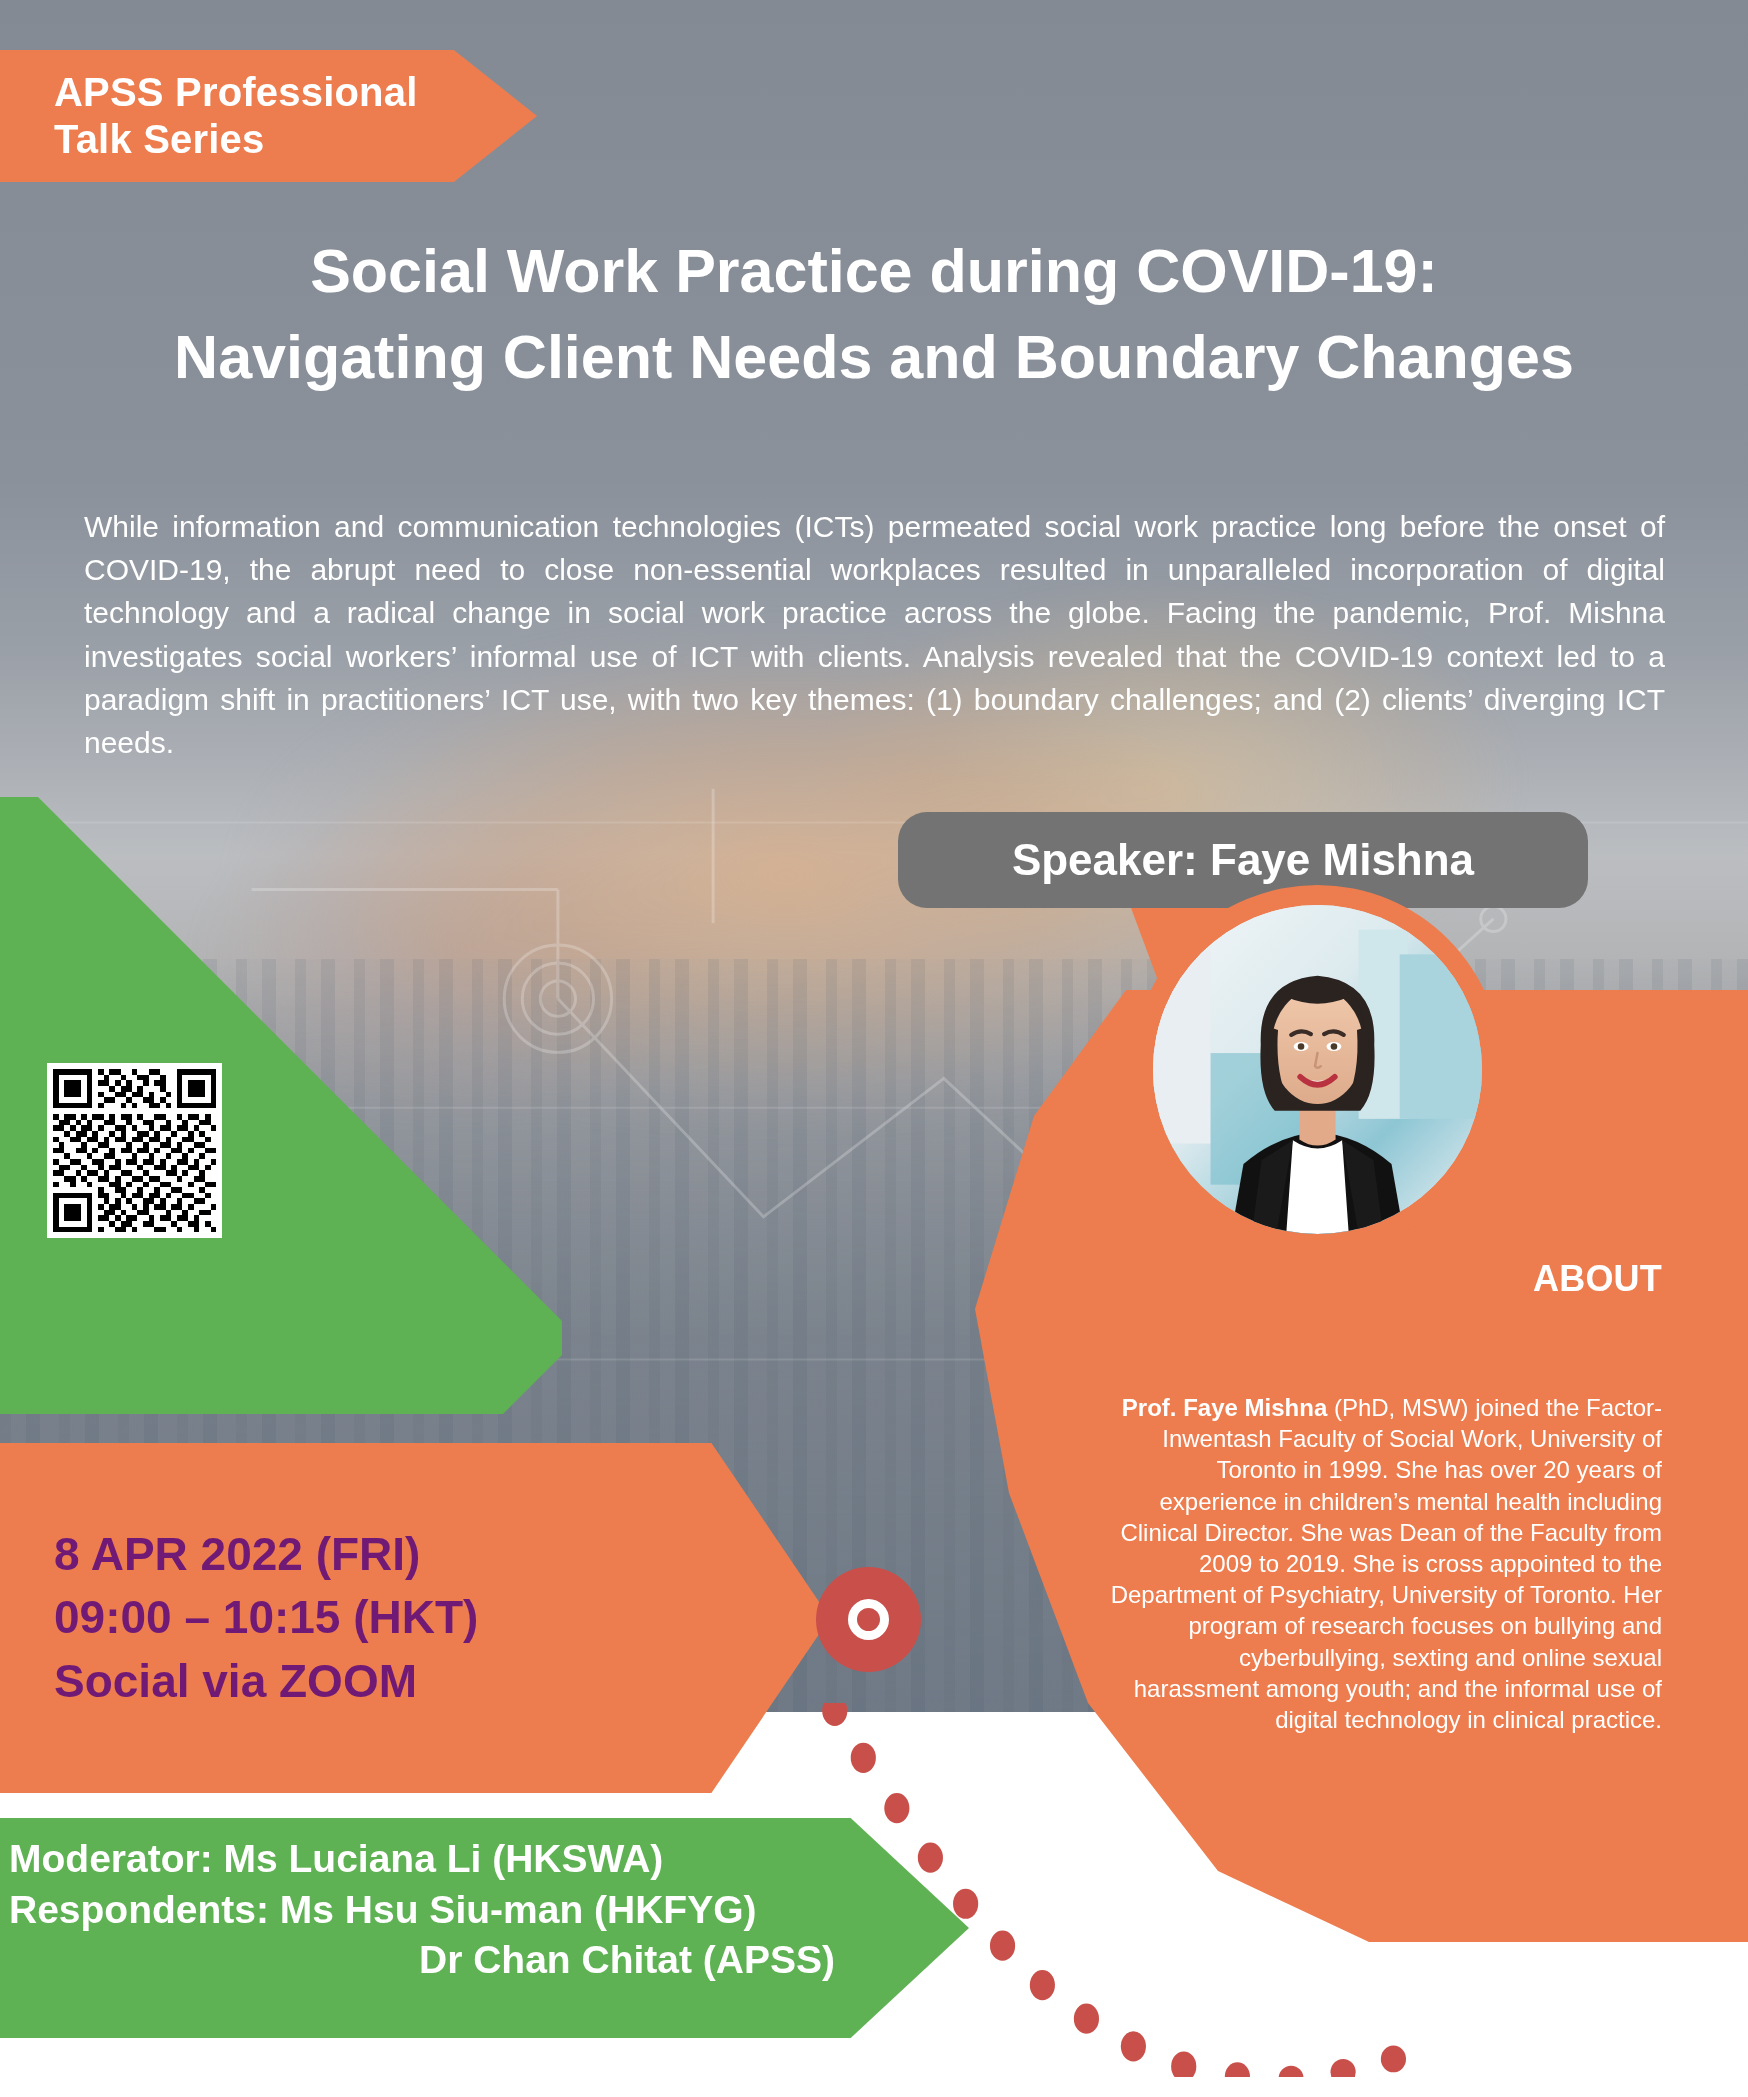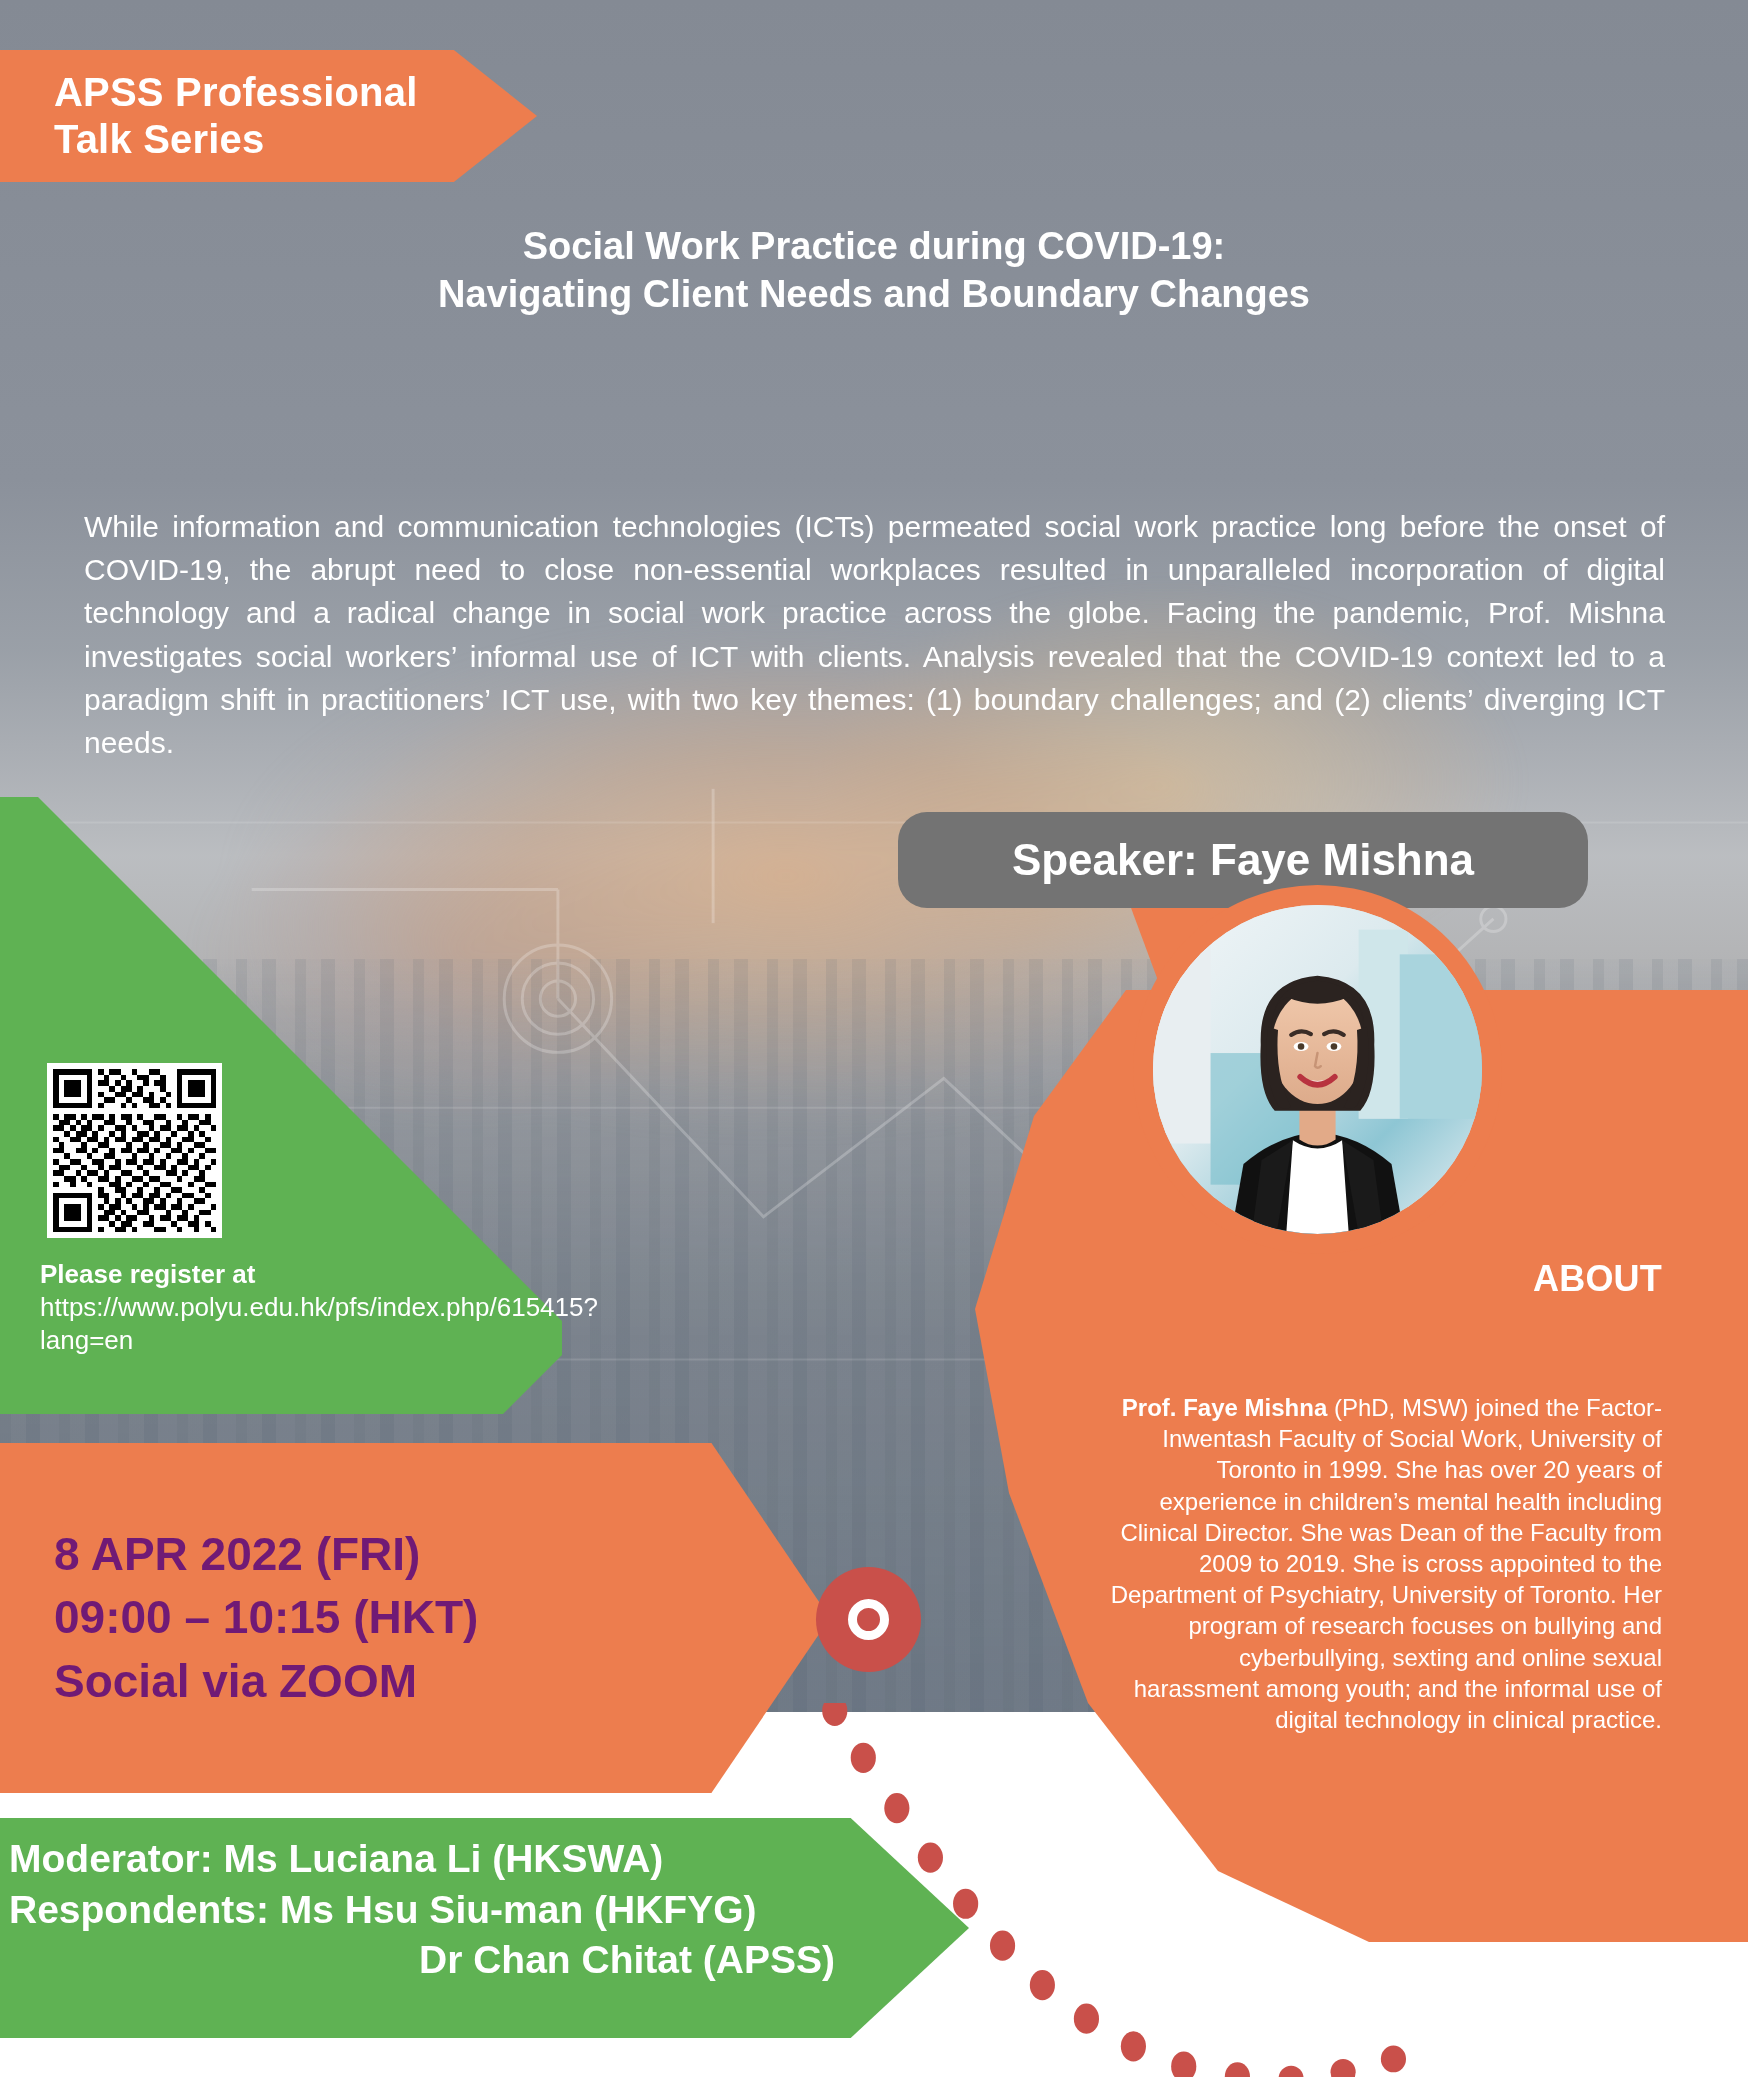--- a/index.html
+++ b/index.html
@@ -98,10 +98,10 @@
     letter-spacing: 0.2px;
   }
   .title-main {
-    font-size: 38px;
+    font-size: 61px;
     font-weight: 800;
     line-height: 1.2;
-    margin-top: 2px;
+    margin-top: 13px;
     letter-spacing: 0px;
   }
 

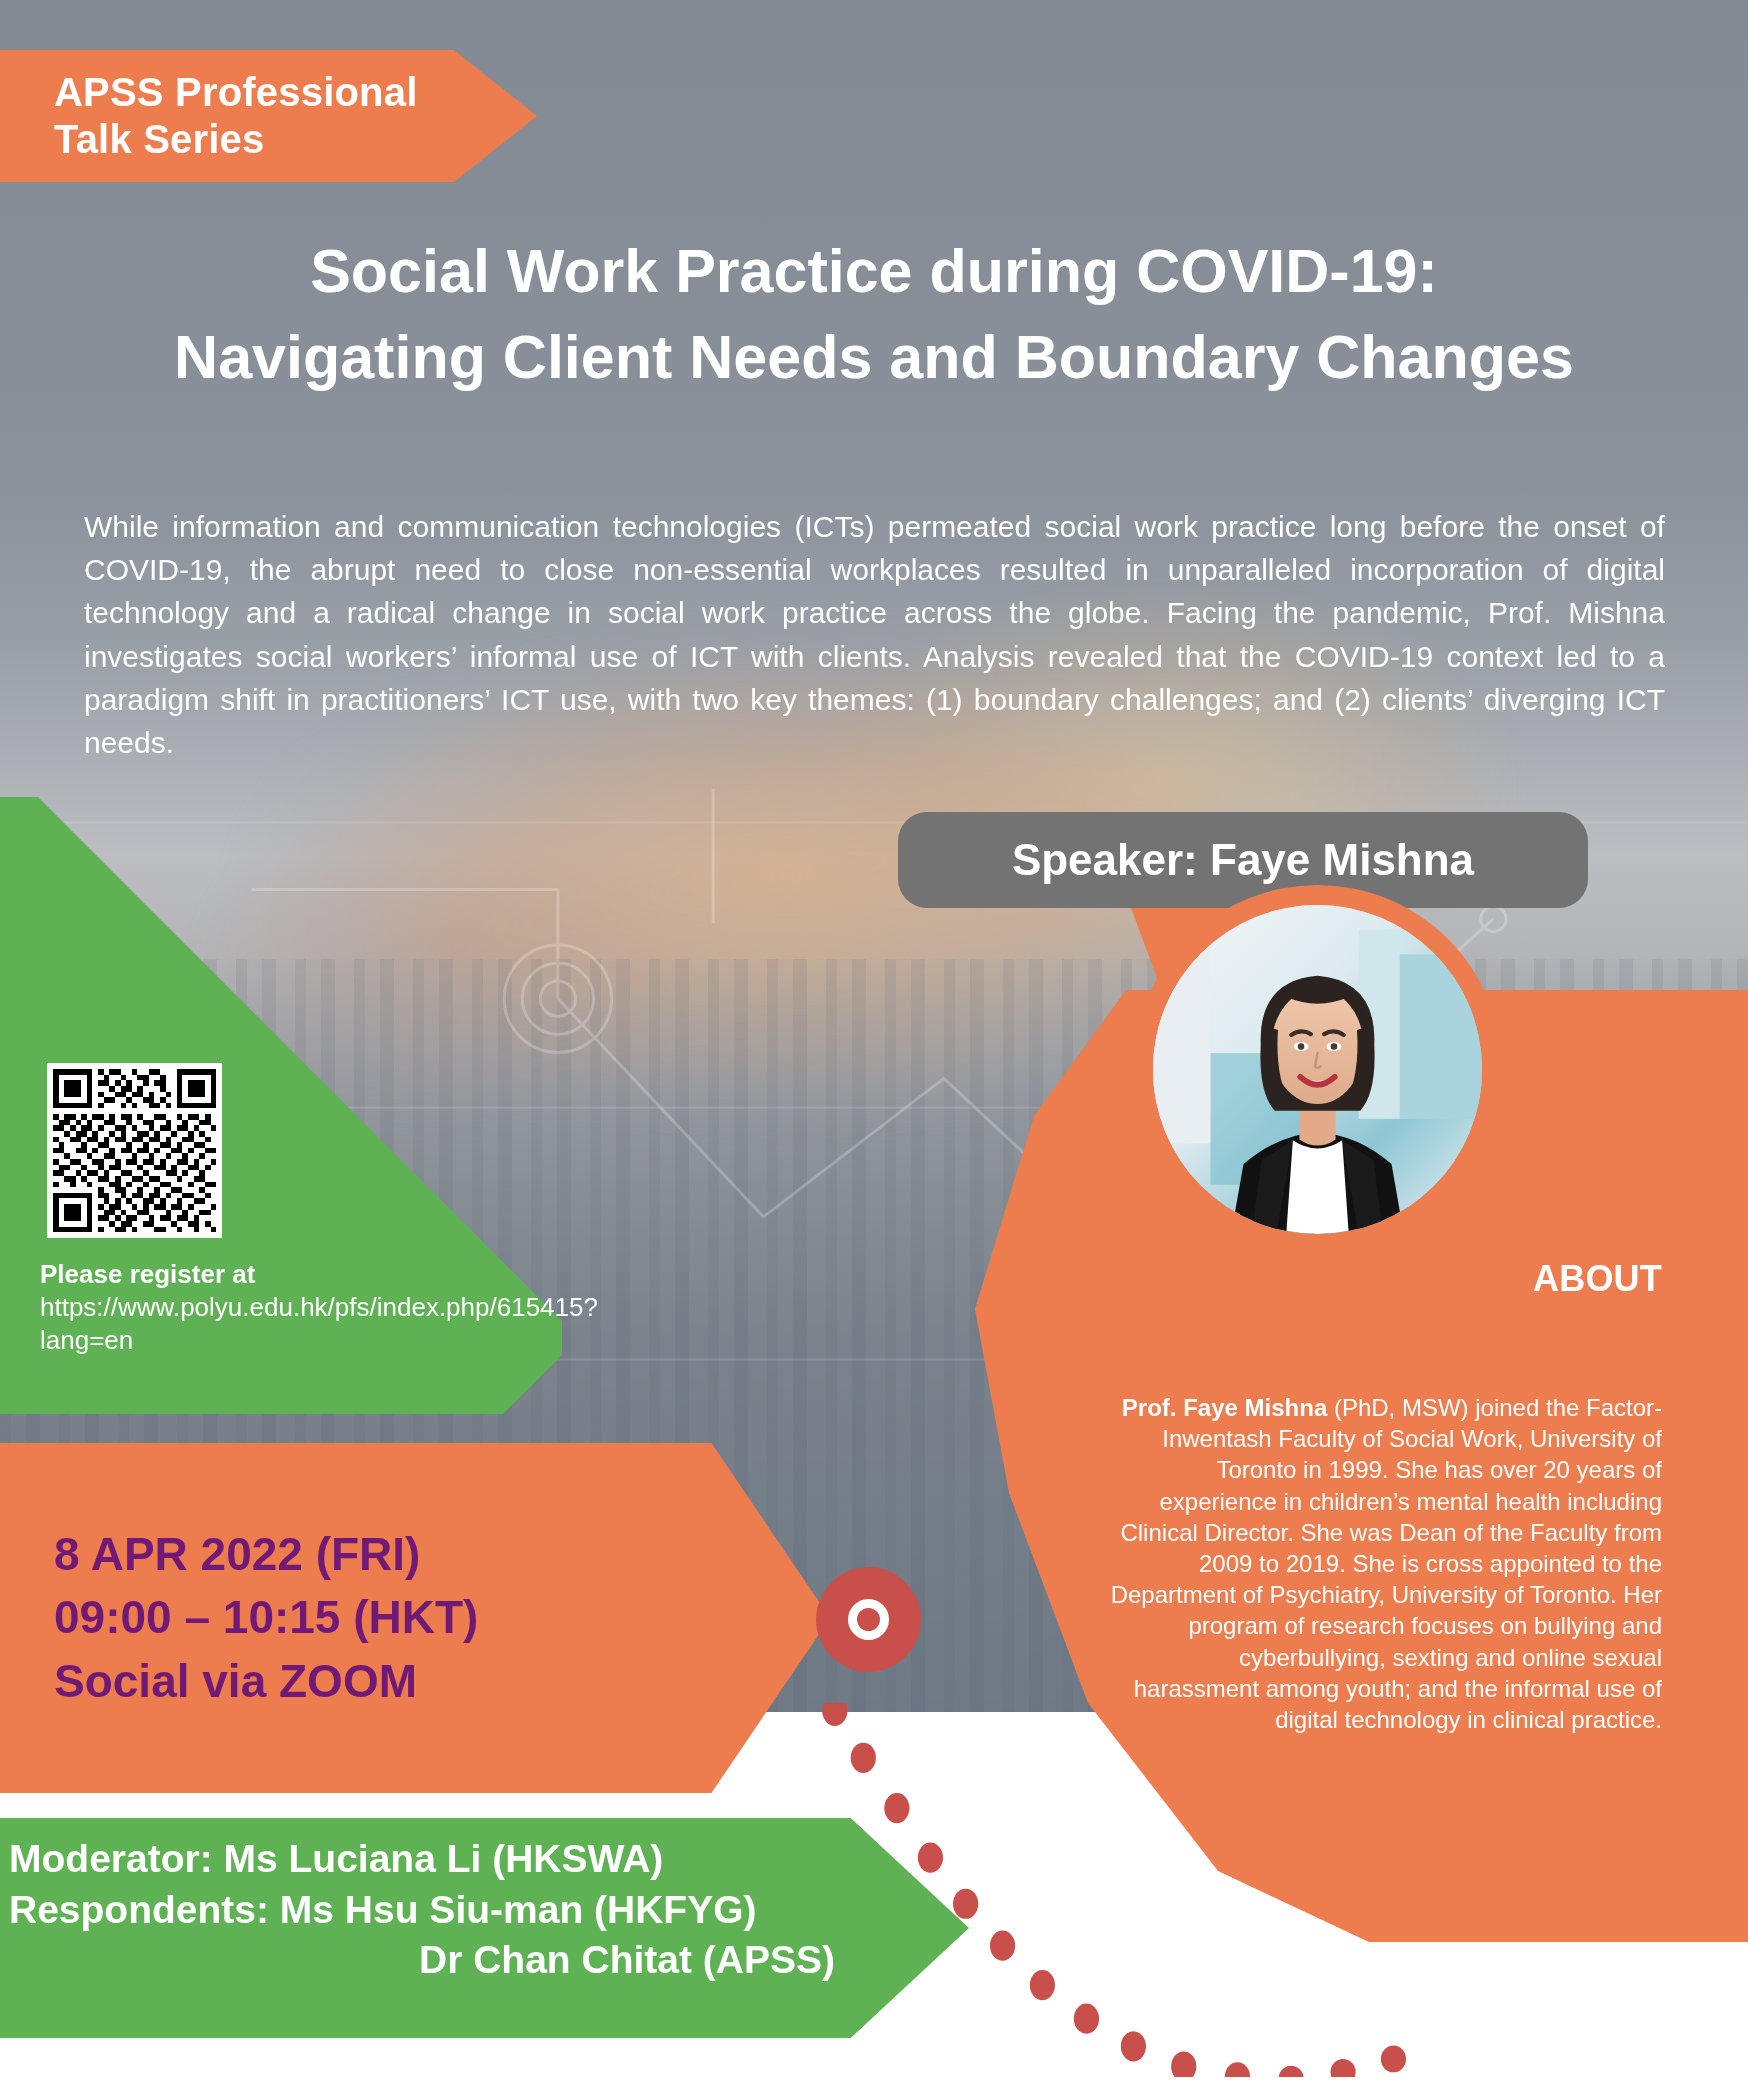--- a/index.html
+++ b/index.html
@@ -614,10 +614,6 @@
         </g>
       </svg>
     </div>
-    <div class="qr-caption">
-      <div class="lead">Please register at</div>
-      <div>https://www.polyu.edu.hk/pfs/index.php/615415?lang=en</div>
-    </div>
   </div>
 
   <div class="speaker-pill-tail"></div>

